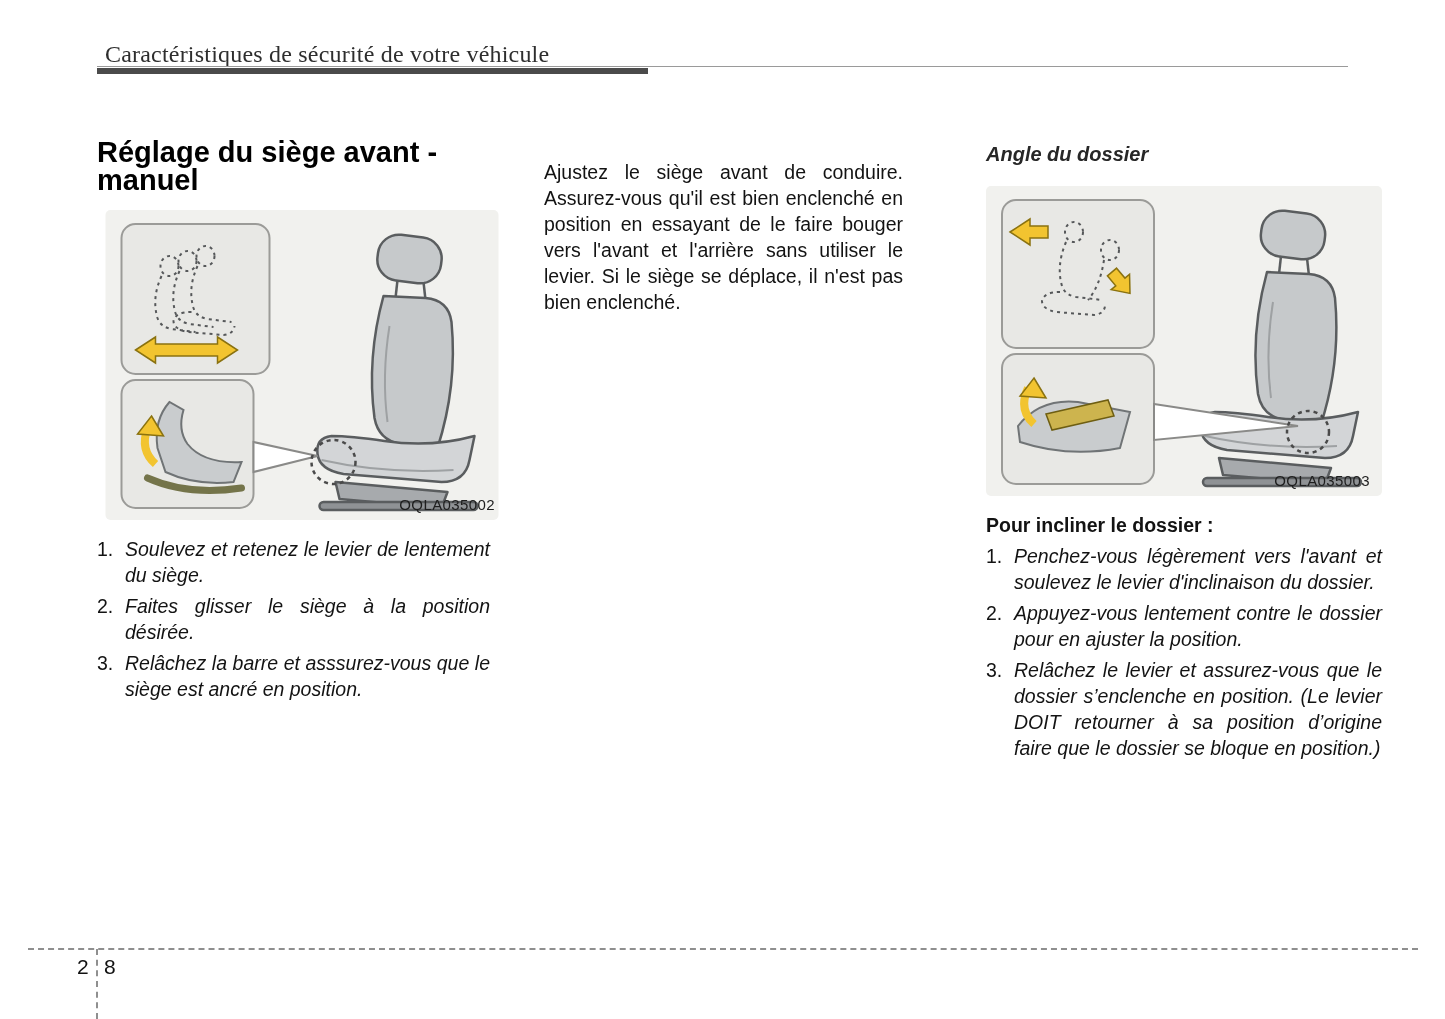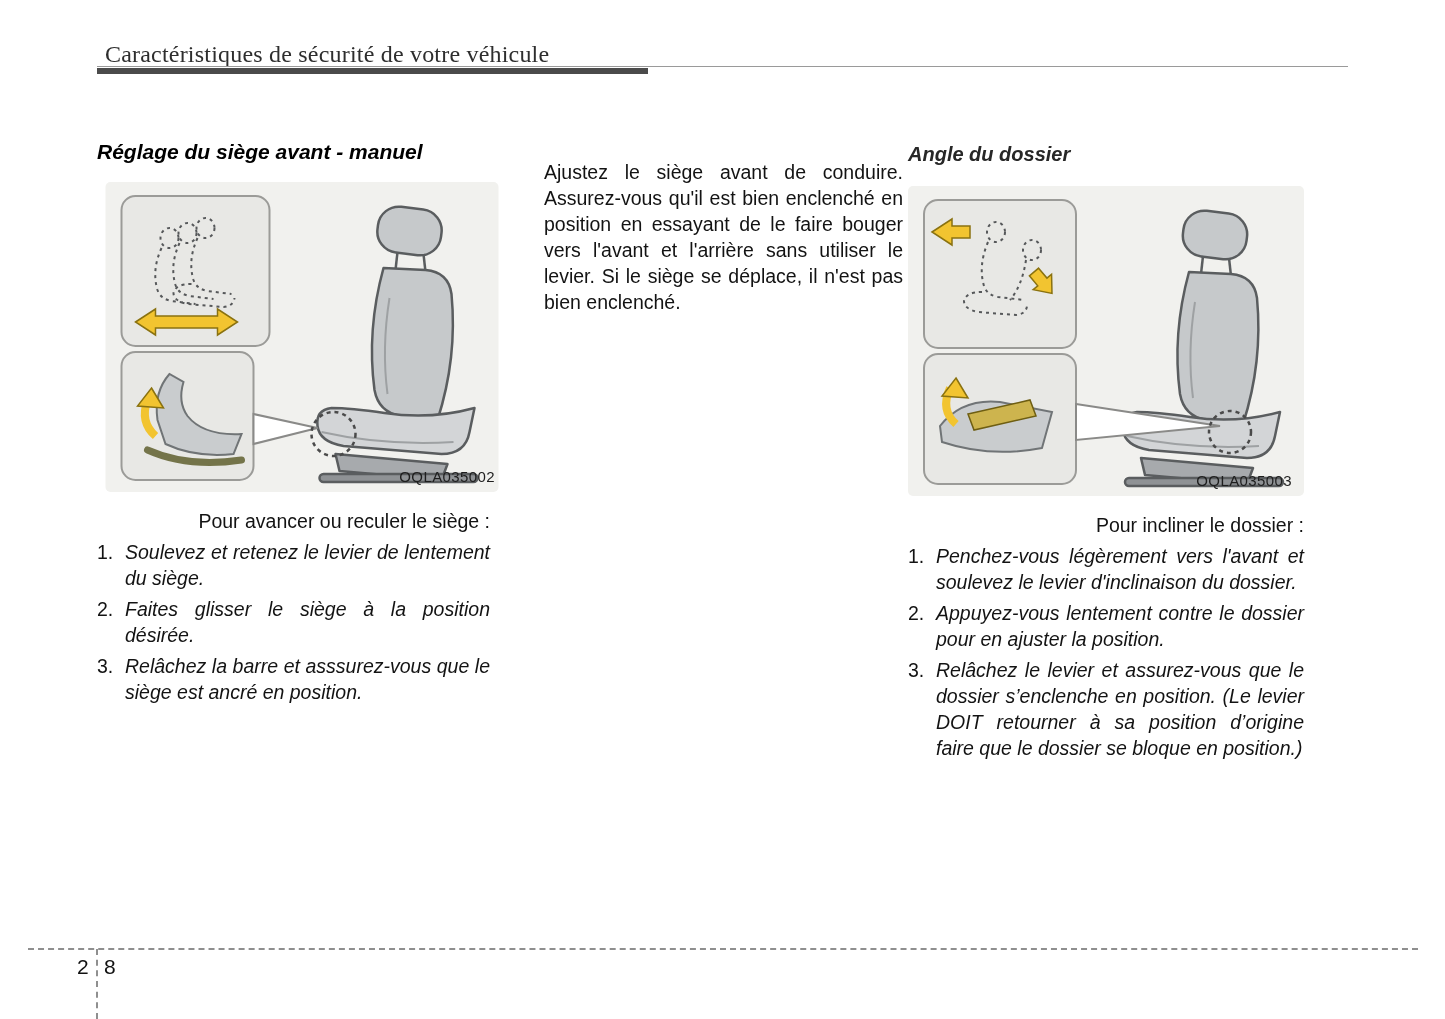--- a/index.html
+++ b/index.html
@@ -25,7 +25,7 @@
   .col3 { left:908px; top:142px; width:396px; }
 
   .section-heading {
-    margin:0 0 16px 0; font-size:21px; line-height:28px; font-weight:700; color:#000;font-style:italic;
+    margin:0 0 16px 0; font-size:29px; line-height:28px; font-weight:700; color:#000;
   }
   .subsection-heading {
     margin:0 0 18px 0; font-size:20px; line-height:24px; font-weight:700; font-style:italic; color:#272727;

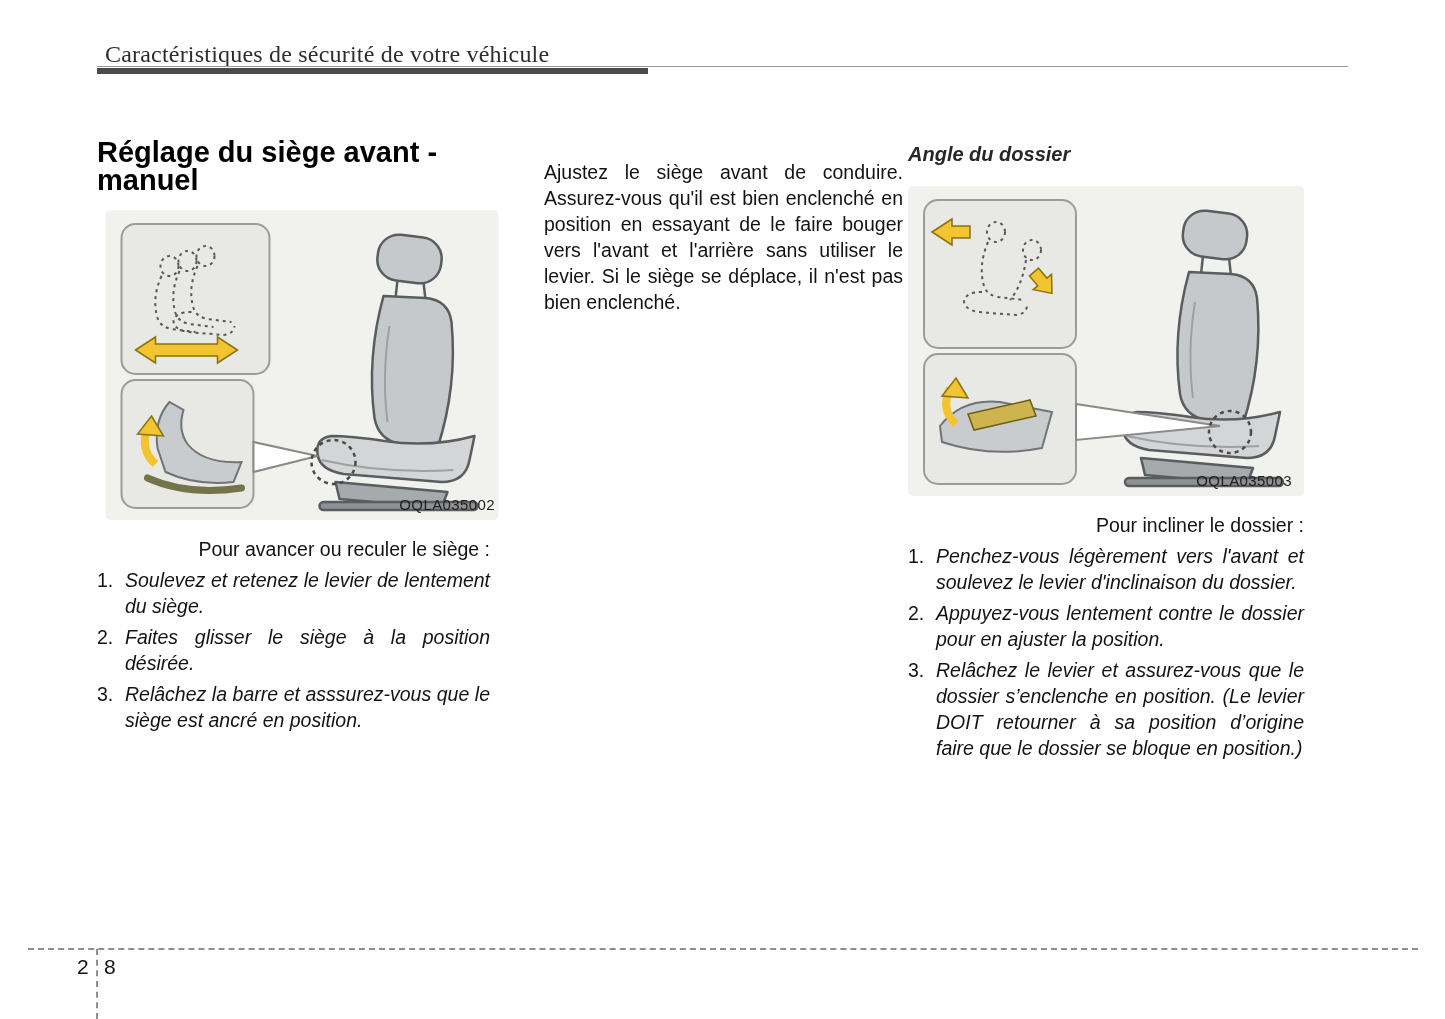--- a/index.html
+++ b/index.html
@@ -22,7 +22,7 @@
   .col { position:absolute; width:393px; }
   .col1 { left:97px;  top:138px; }
   .col2 { left:527px; top:142px; }
-  .col3 { left:908px; top:142px; width:396px; }
+  .col3 { left:986px; top:142px; width:396px; }
 
   .section-heading {
     margin:0 0 16px 0; font-size:29px; line-height:28px; font-weight:700; color:#000;

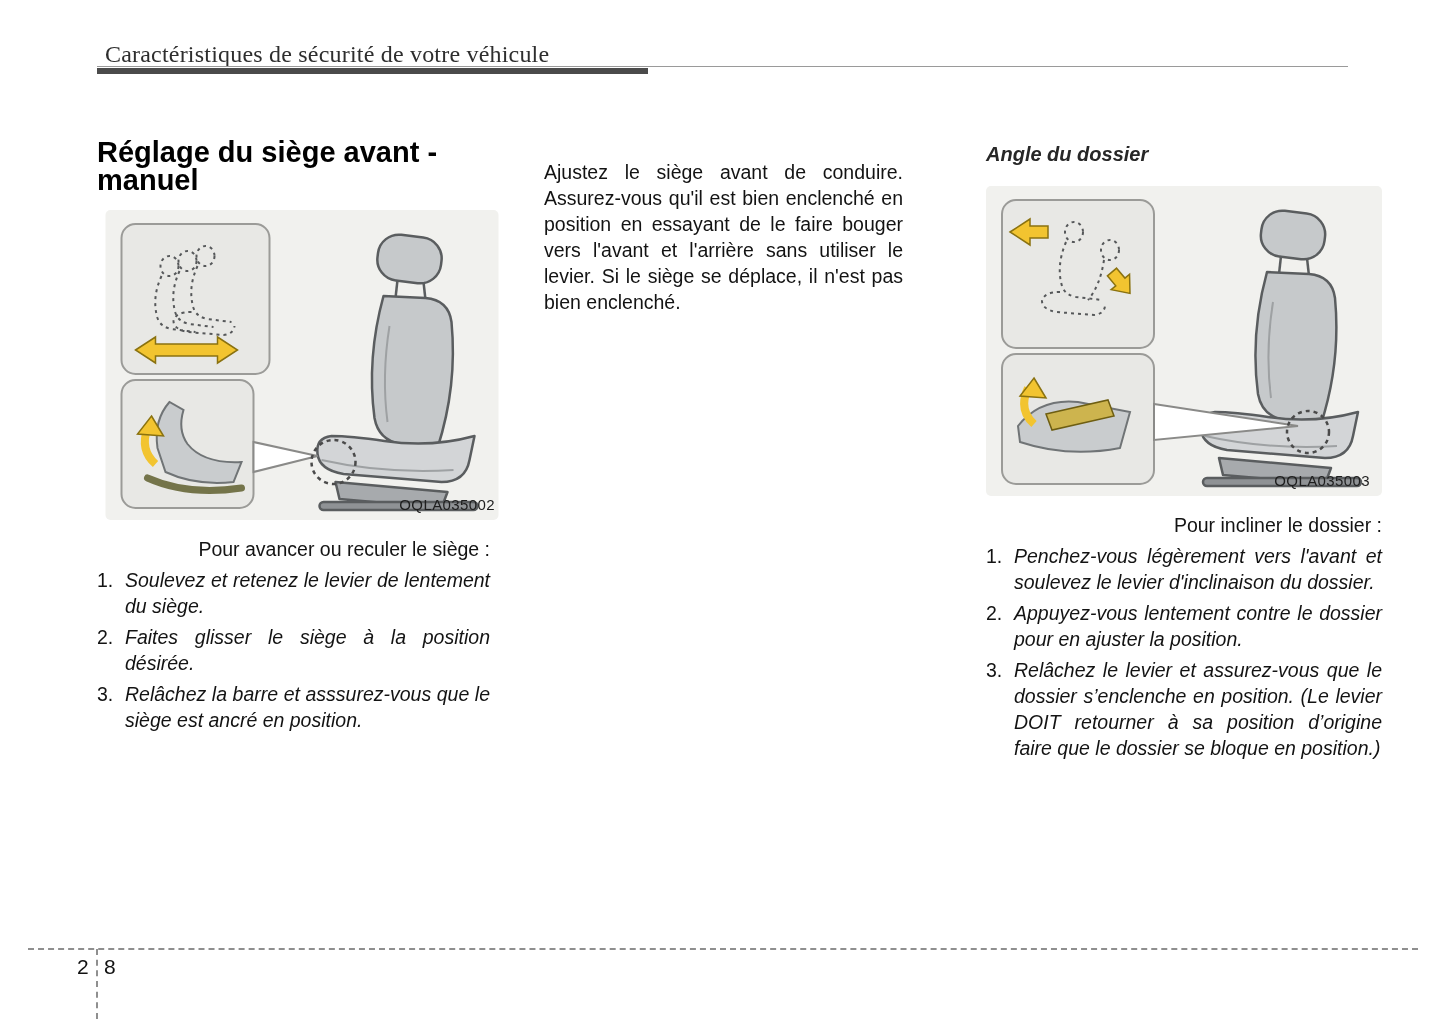--- a/index.html
+++ b/index.html
@@ -42,7 +42,7 @@
 
   .body-text, .intro, .steps { font-size:19.5px; line-height:26px; text-align:justify; color:#131313; }
   .body-text { margin:17px; }
-  .intro { margin:8px 0 4px 0; text-align:right; }
+  .intro { margin:8px 0 4px 0; text-align:left;font-weight:bold; }
   .steps { list-style:none; margin:2px 0 0 0; padding:0; }
   .steps li { display:flex; margin:5px 0 0 0; }
   .steps .num { flex:0 0 28px; width:28px; text-align:left; }

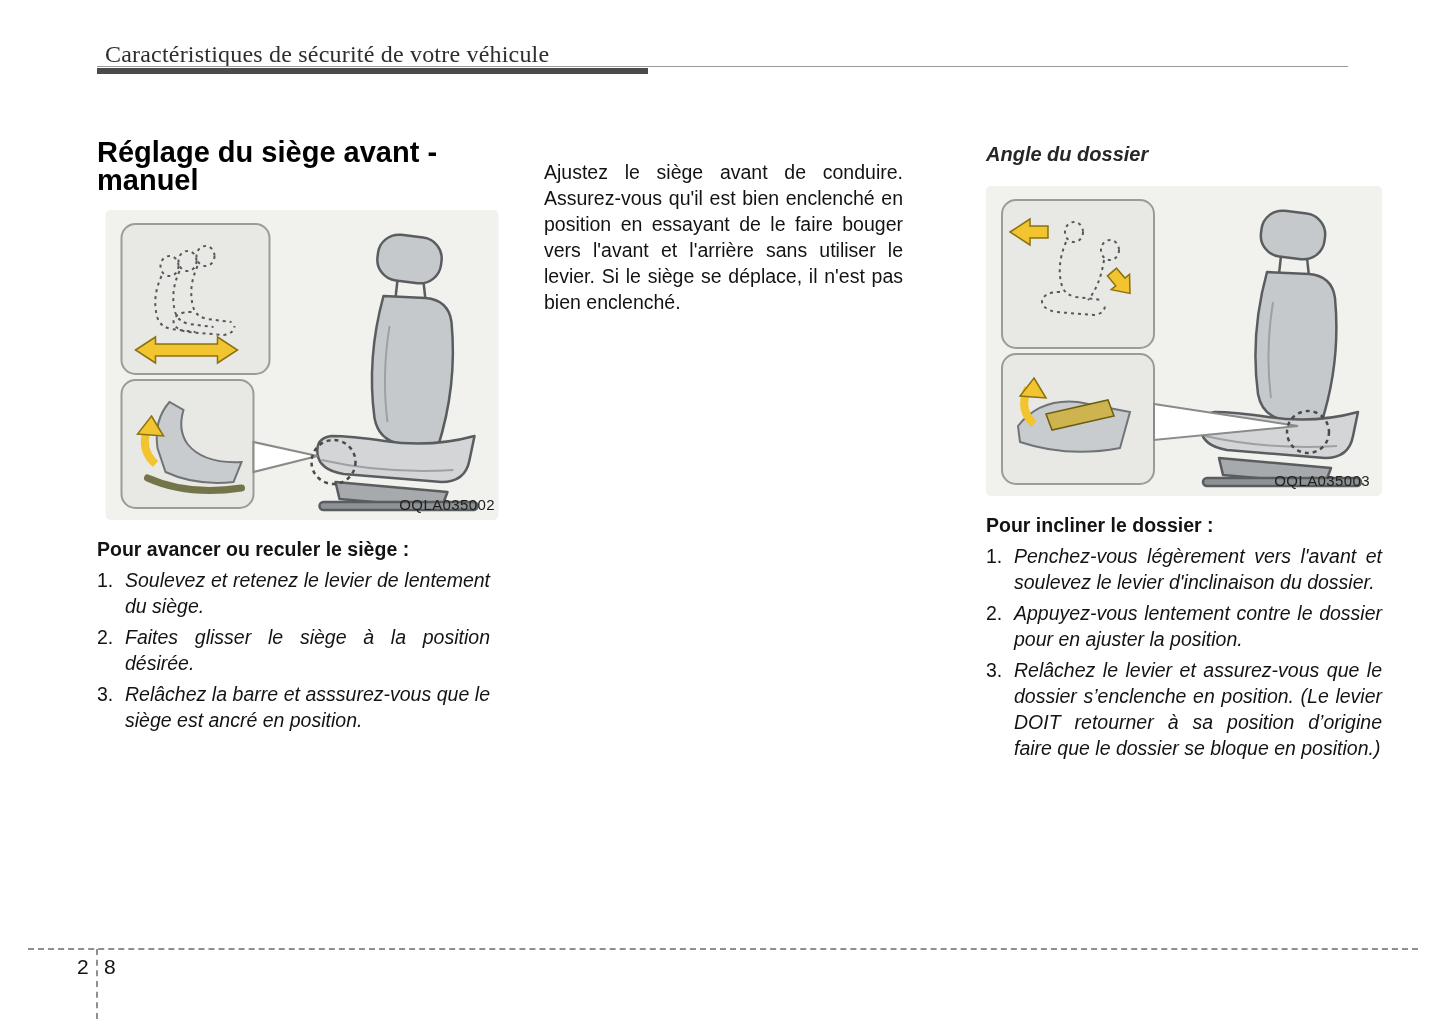--- a/index.html
+++ b/index.html
@@ -119,7 +119,6 @@
       <span class="figcode">OQLA035002</span>
     </figure>
 
-    <p class="intro">Pour avancer ou reculer le siège :</p>
     <ol class="steps">
       <li>
         <span class="num">1.</span>

